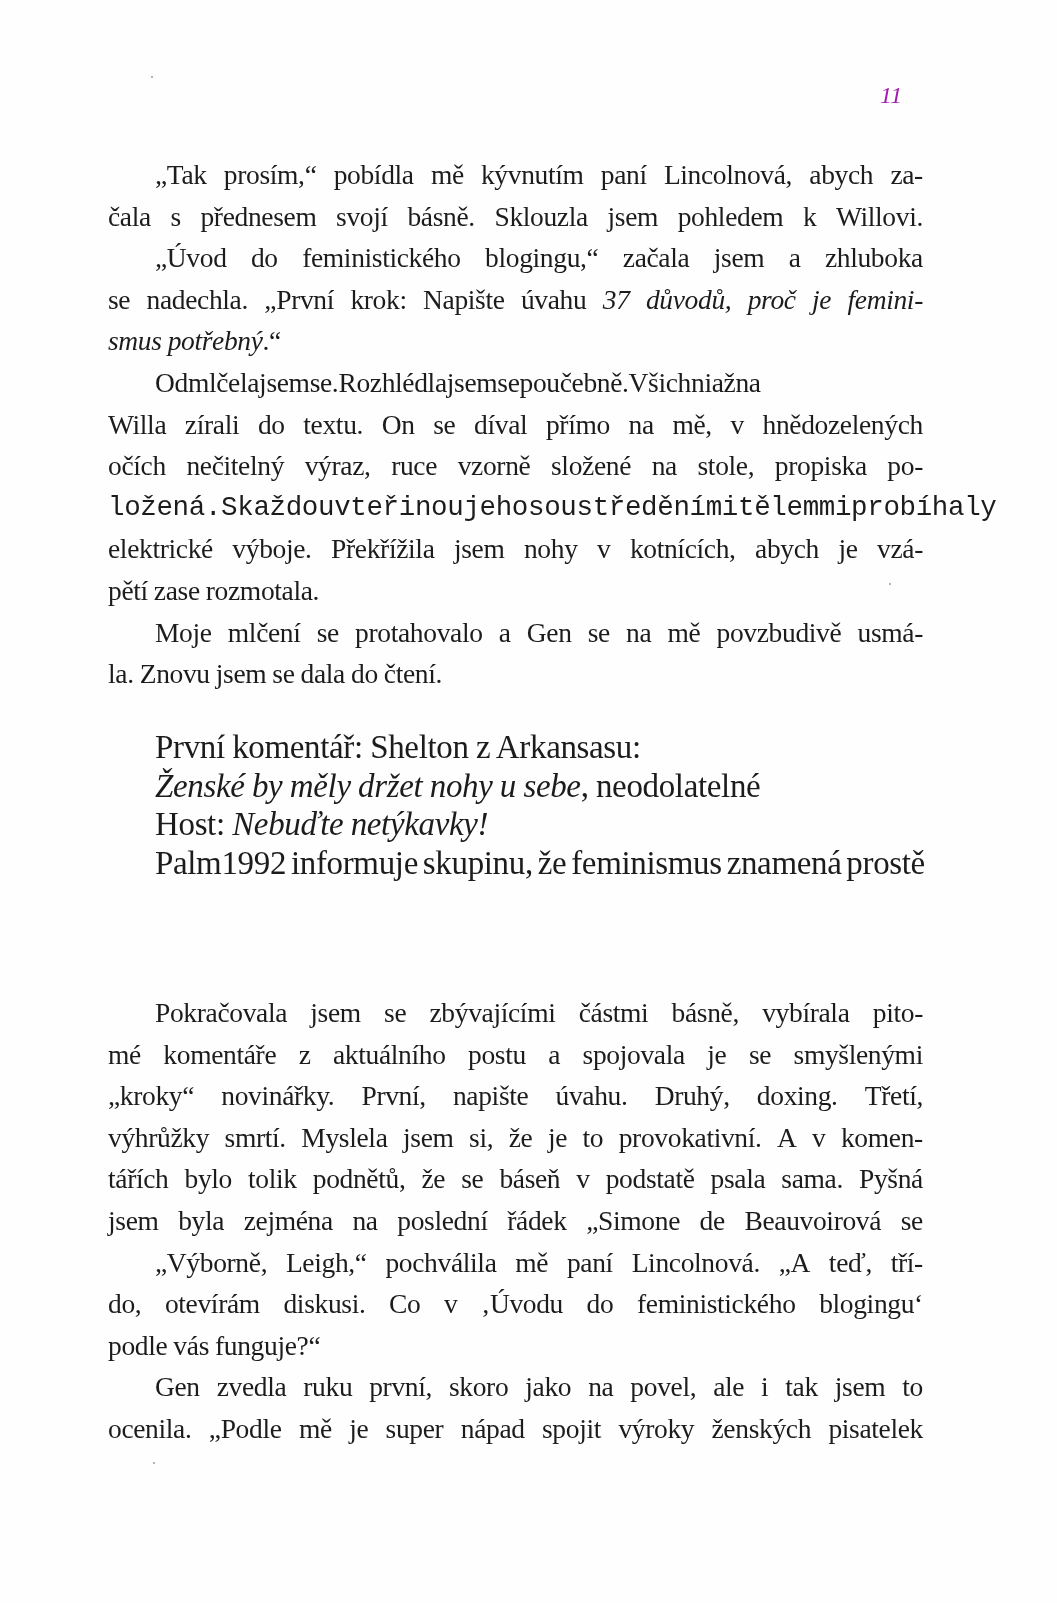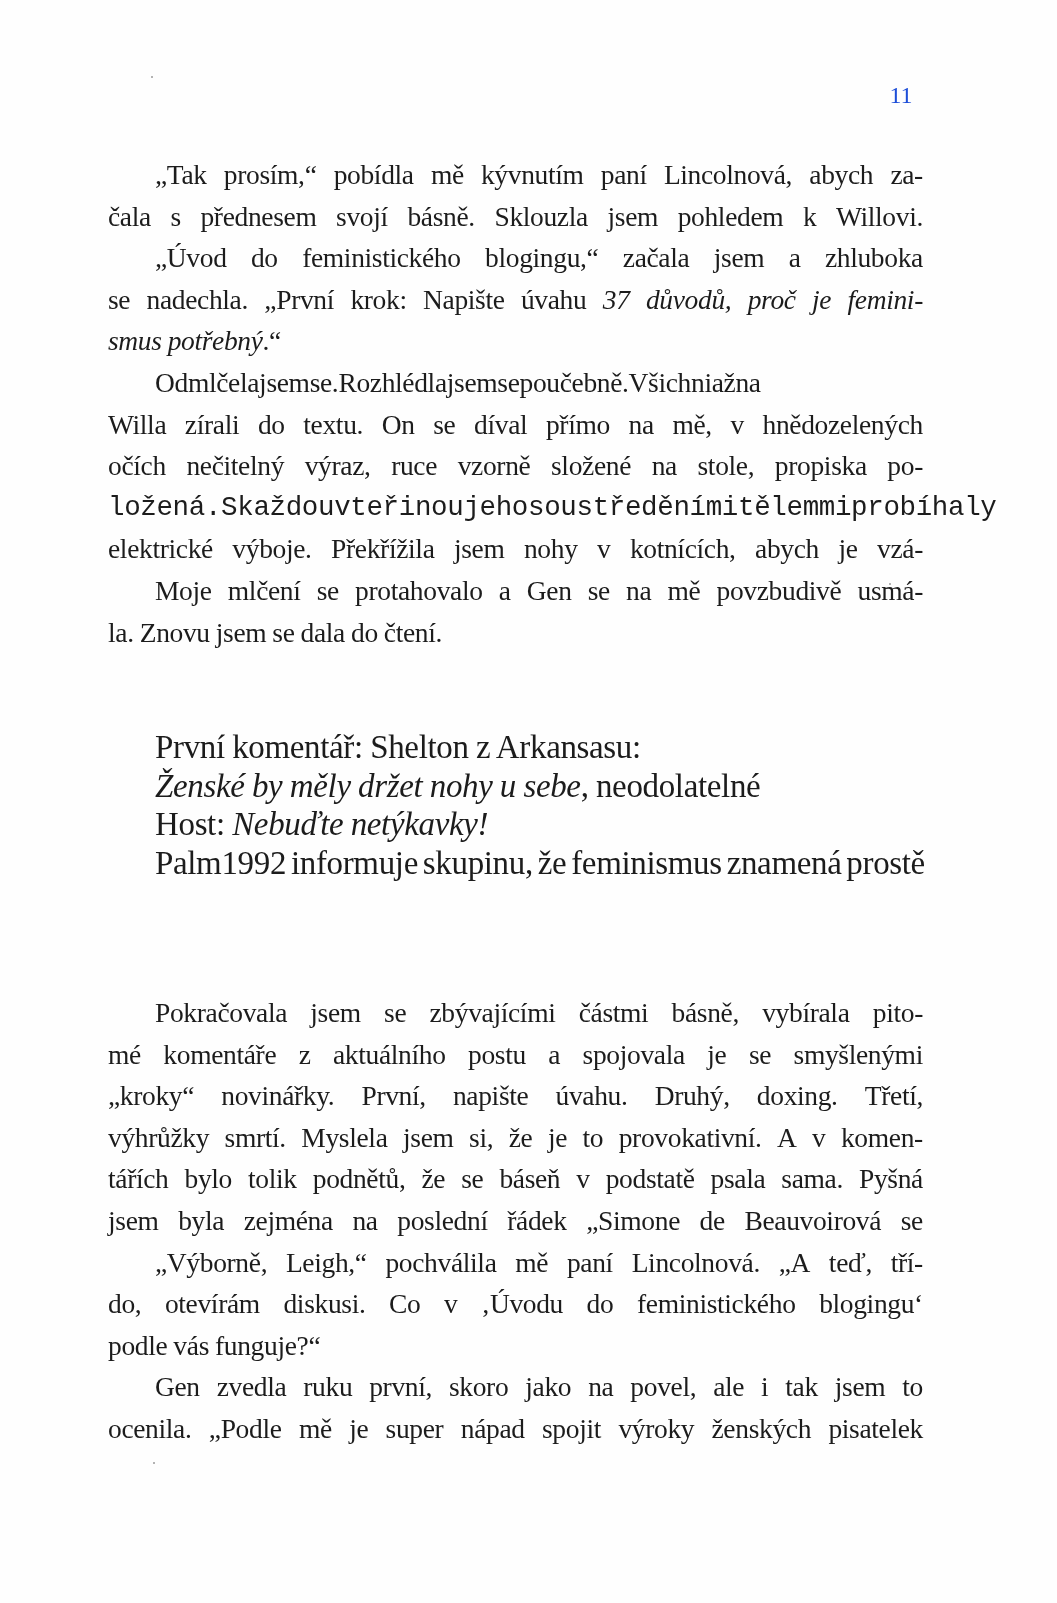--- a/index.html
+++ b/index.html
@@ -33,10 +33,11 @@
     top: 80px;
     left: 880px;
     width: 42px;
-    text-align: center;
+    text-align: left;
     font-size: 24px;
     line-height: 30px;
-    color: #1d4ed8;
+    color: #a21caf;
+    font-style: italic;
   }
   .text-block {
     position: absolute;

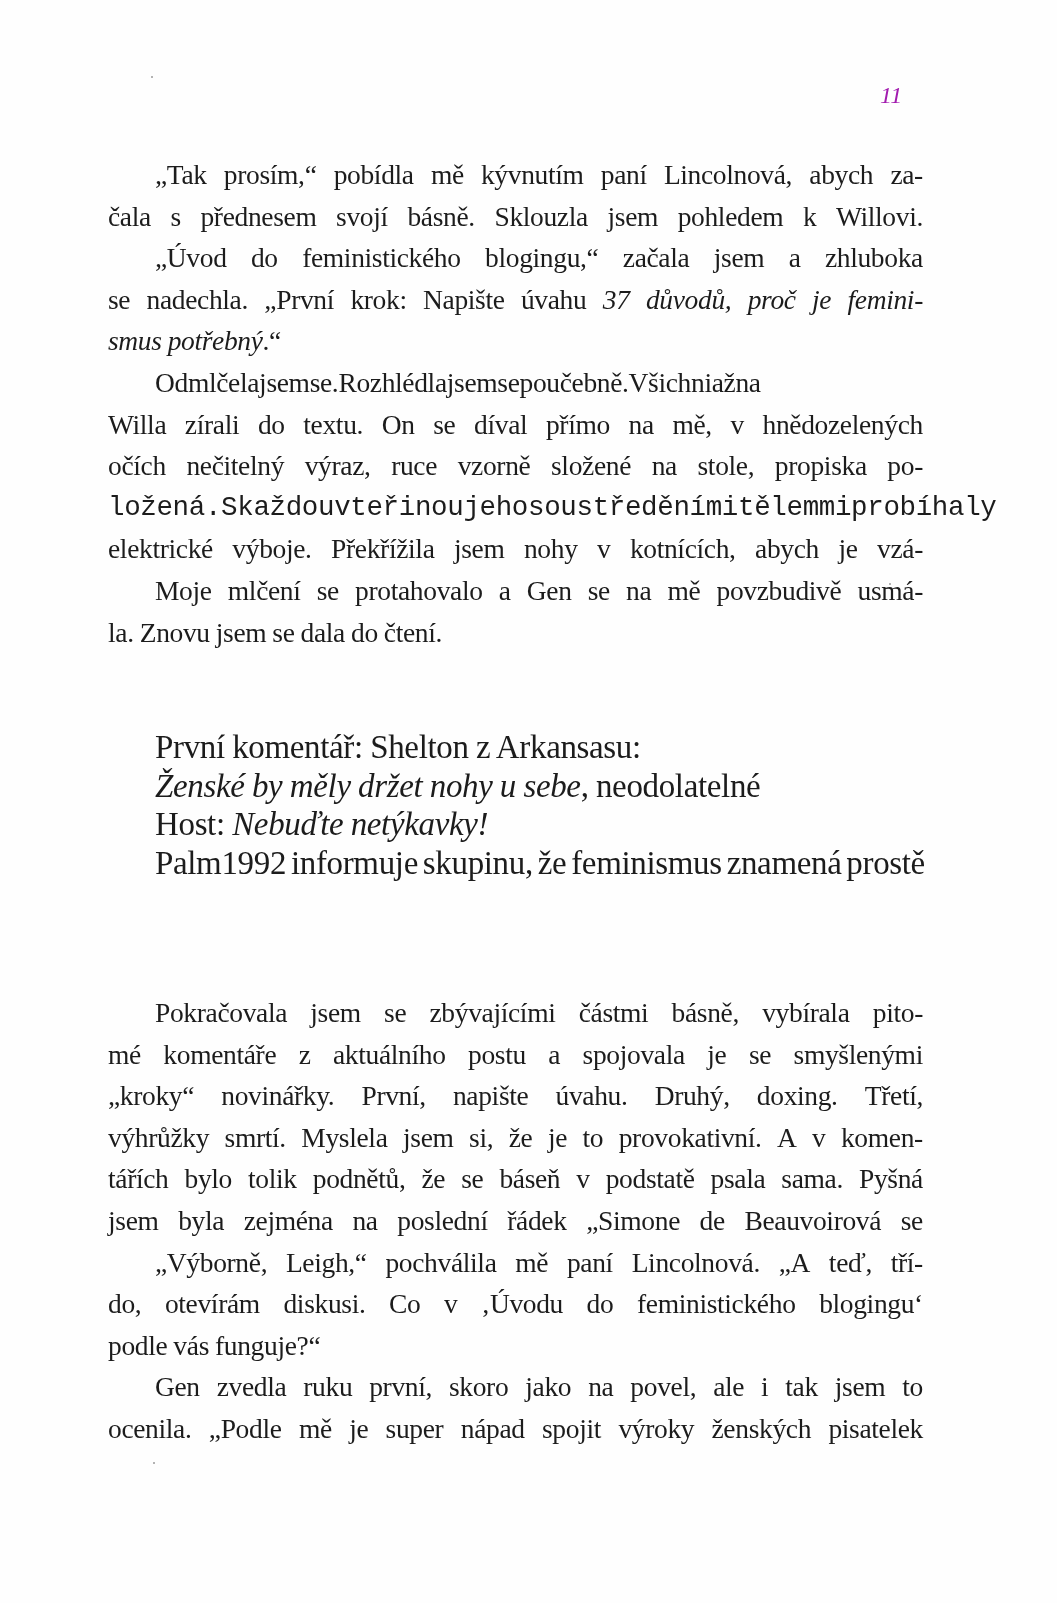--- a/index.html
+++ b/index.html
@@ -211,6 +211,7 @@
         <span><span>je</span></span>
         <span><span>vzá-</span></span>
       </span>
+    <span class="line last"><span>pětí zase rozmotala.</span></span>
 
     <span class="line indent" style="display: flex; justify-content: space-between; padding-left: 47px;">
         <span><span>Moje</span></span>

